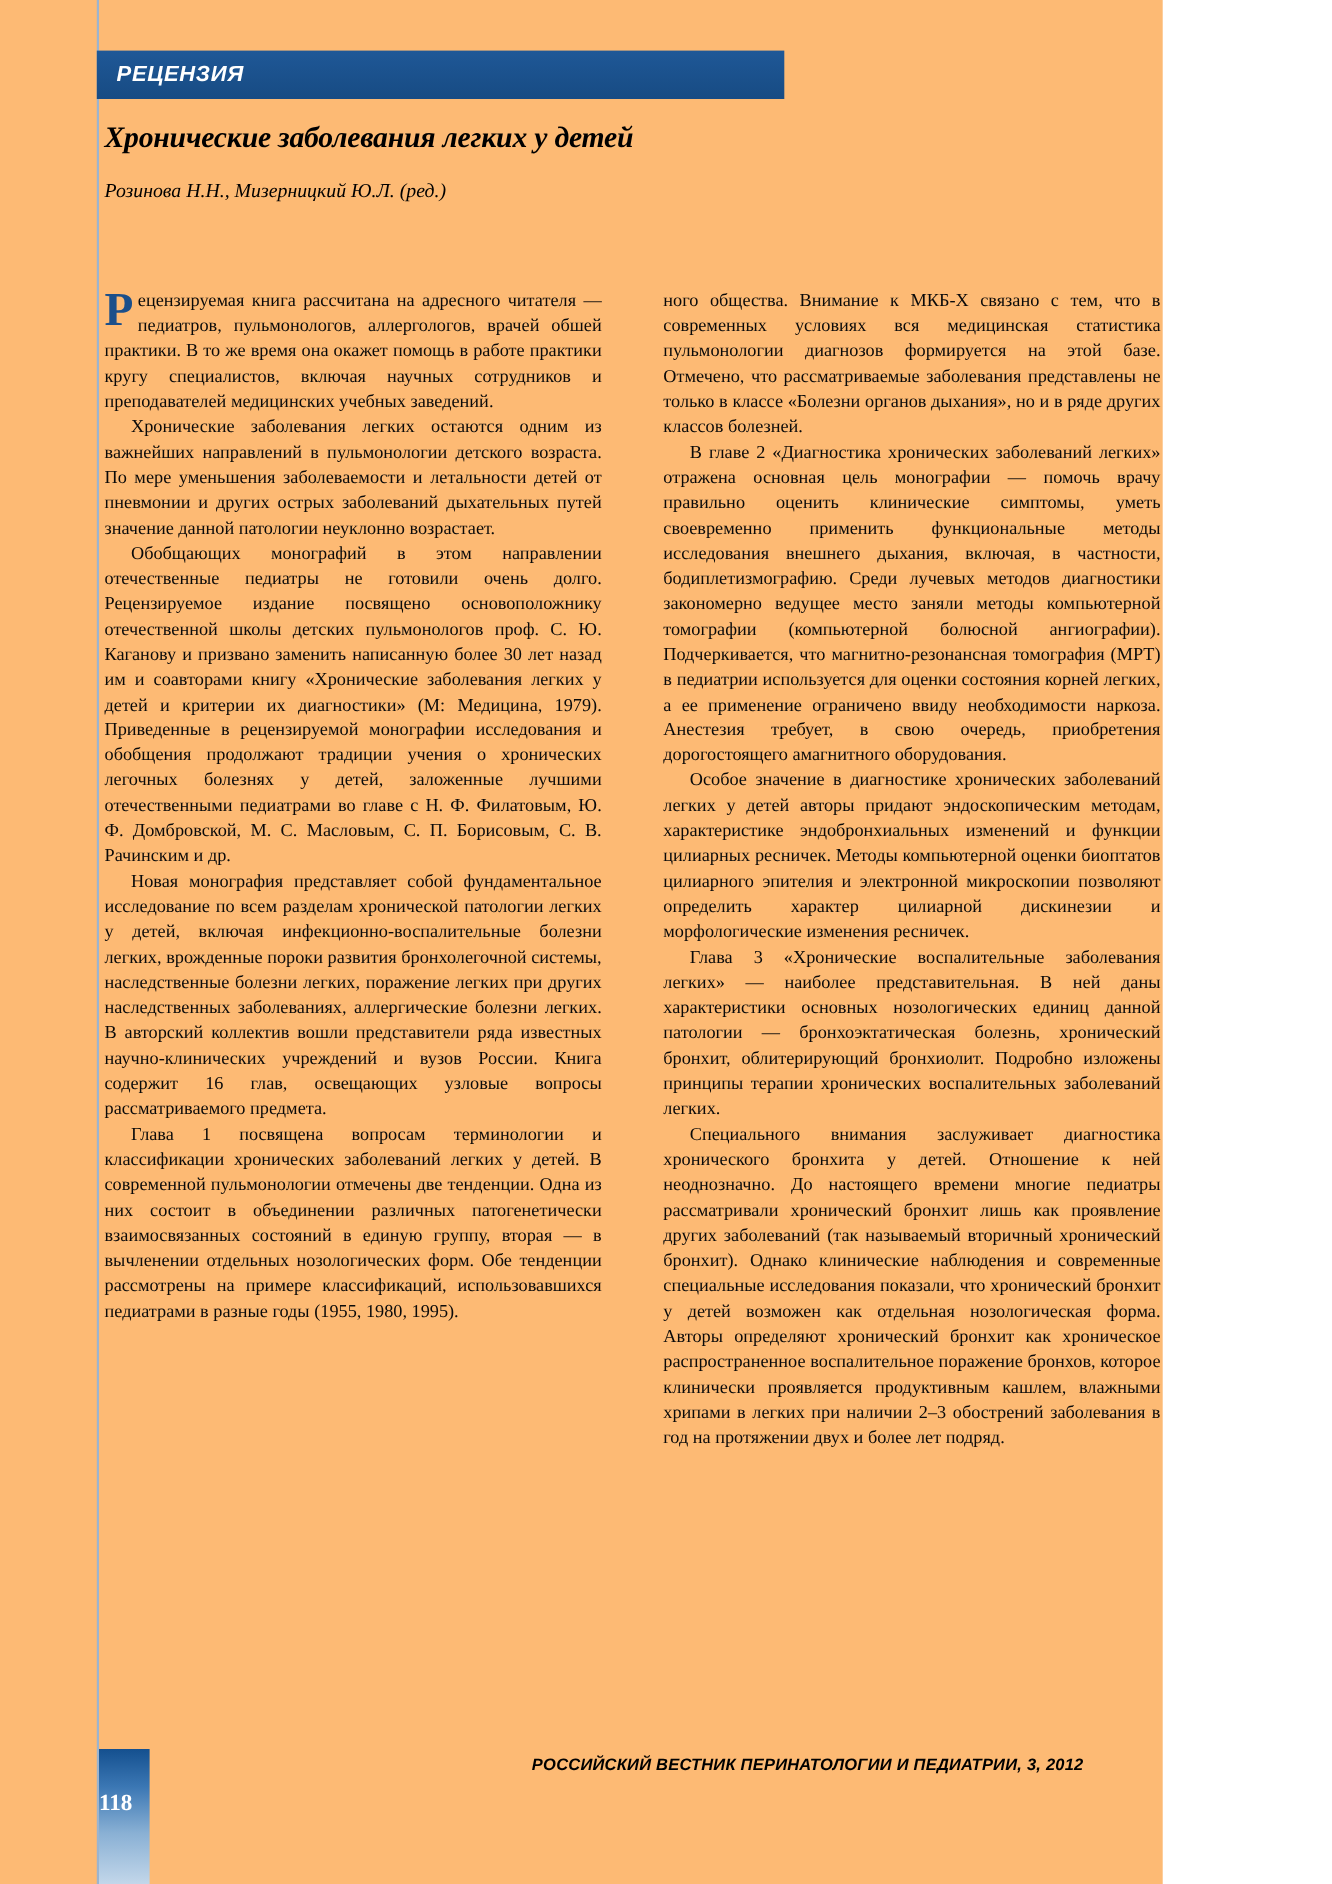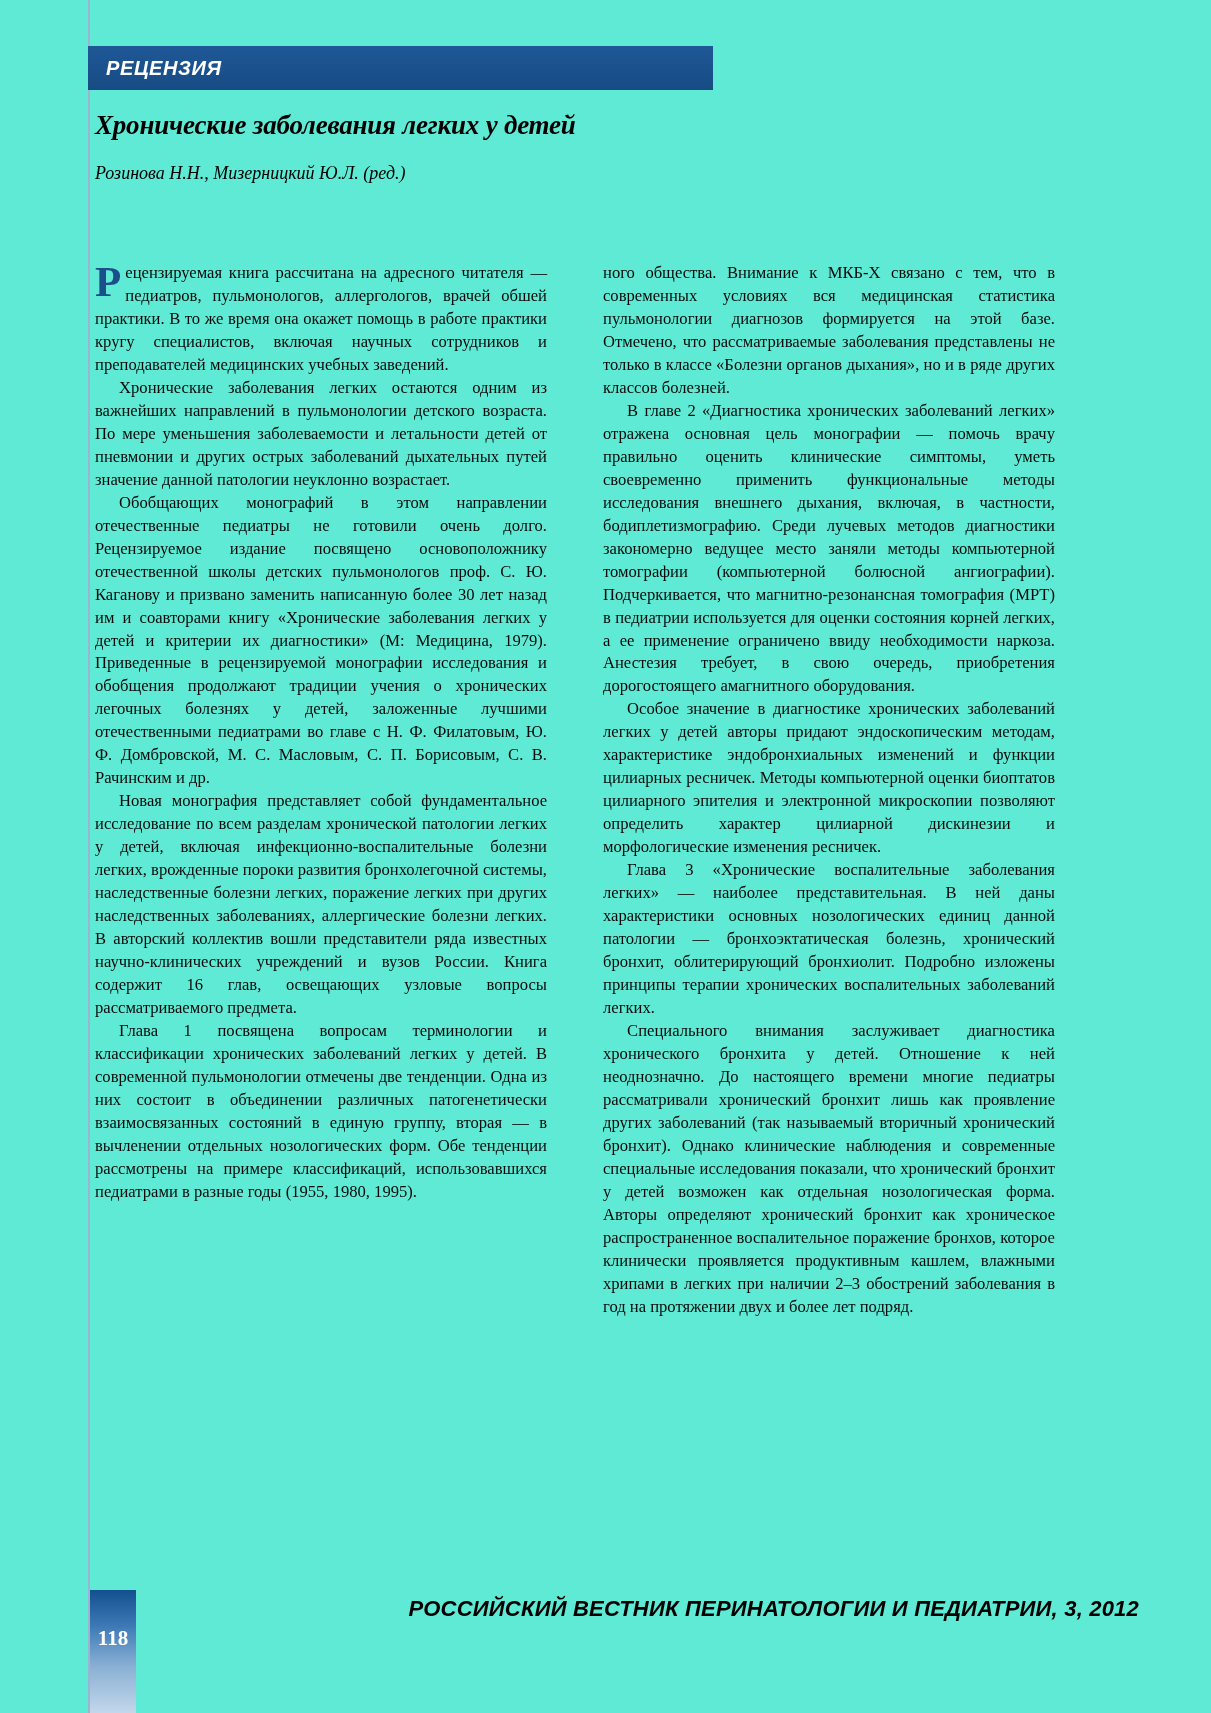--- a/index.html
+++ b/index.html
@@ -9,9 +9,9 @@
   }
   .page {
     position: relative;
-    width: 1211px;
+    width: 1057px;
     height: 1713px;
-    background: #5eead4;
+    background: #fdba74;
     overflow: hidden;
     font-family: "Liberation Serif", "DejaVu Serif", serif;
   }

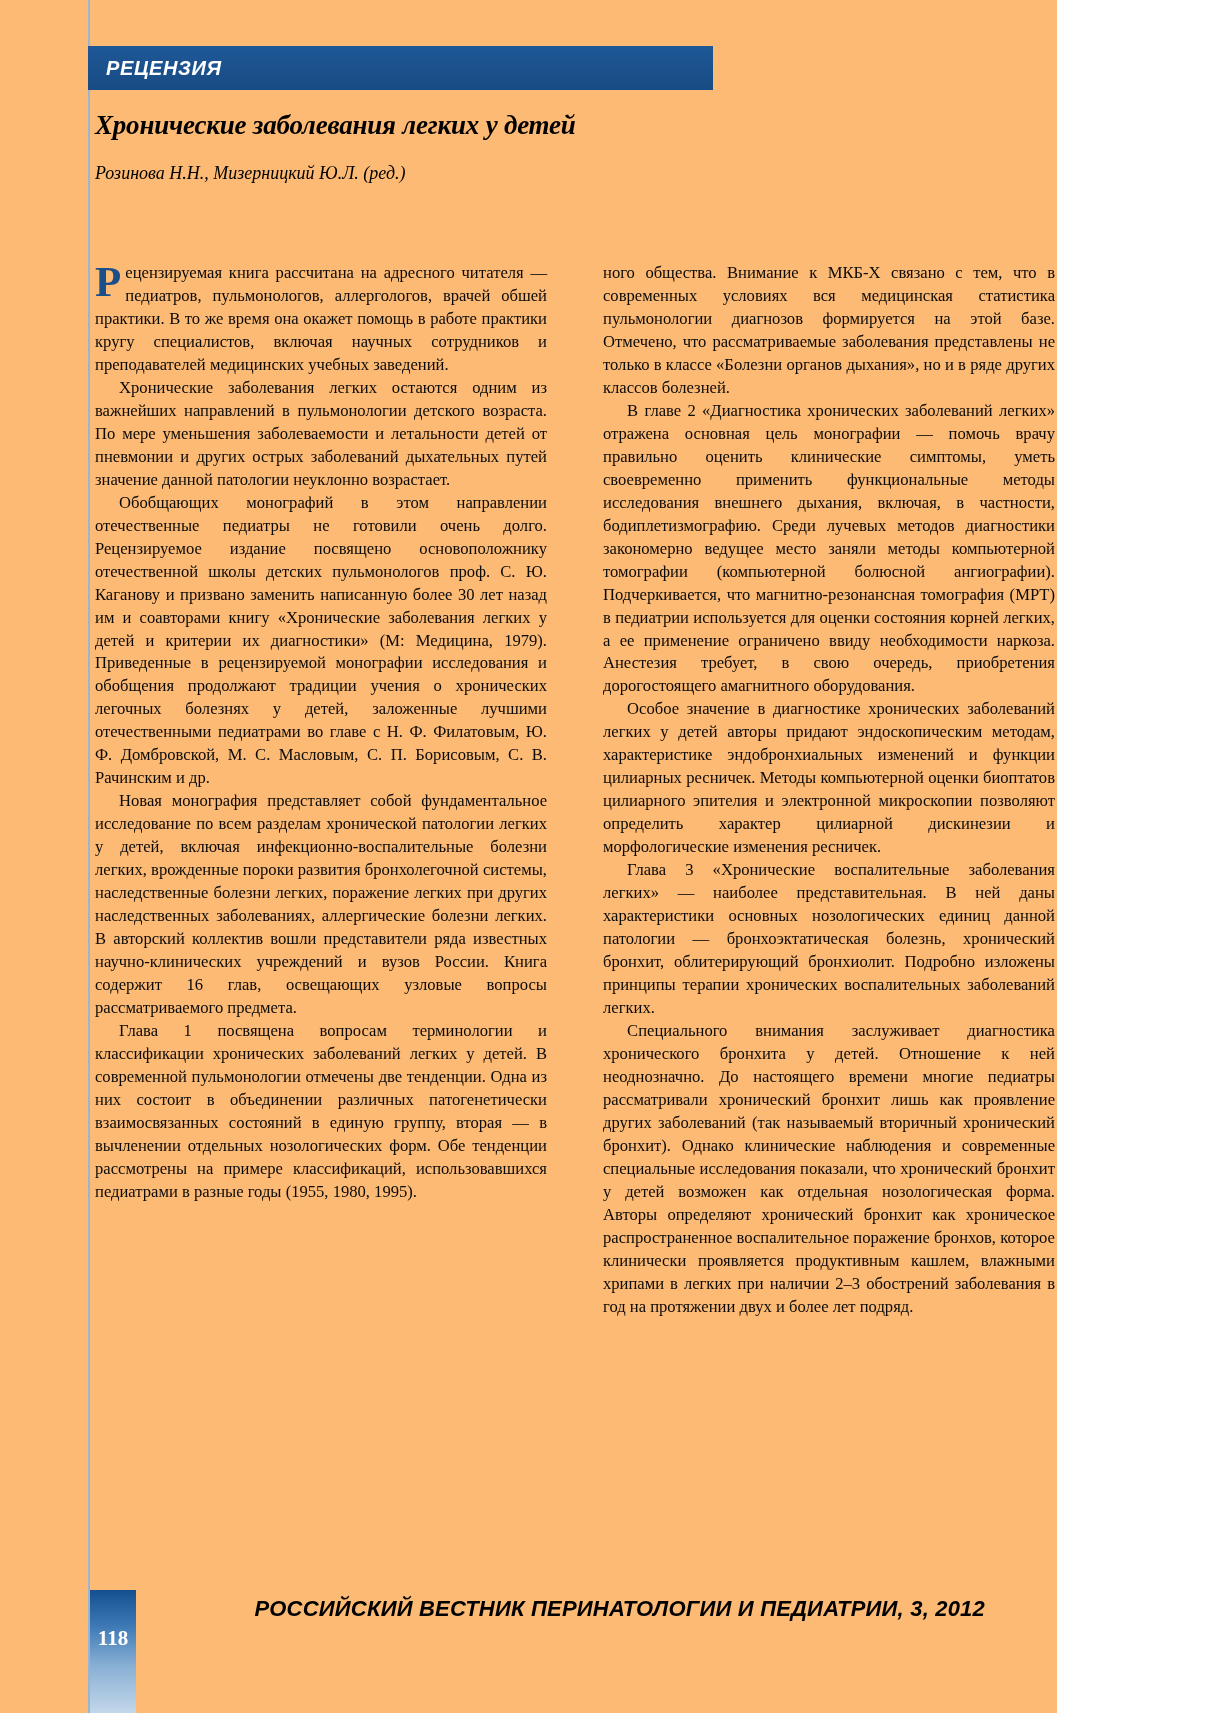--- a/index.html
+++ b/index.html
@@ -123,7 +123,7 @@
     font-family: "Liberation Sans", "DejaVu Sans", sans-serif;
     font-style: italic;
     font-weight: bold;
-    font-size: 22px;
+    font-size: 15px;
     color: #000000;
     letter-spacing: 0.2px;
     white-space: nowrap;

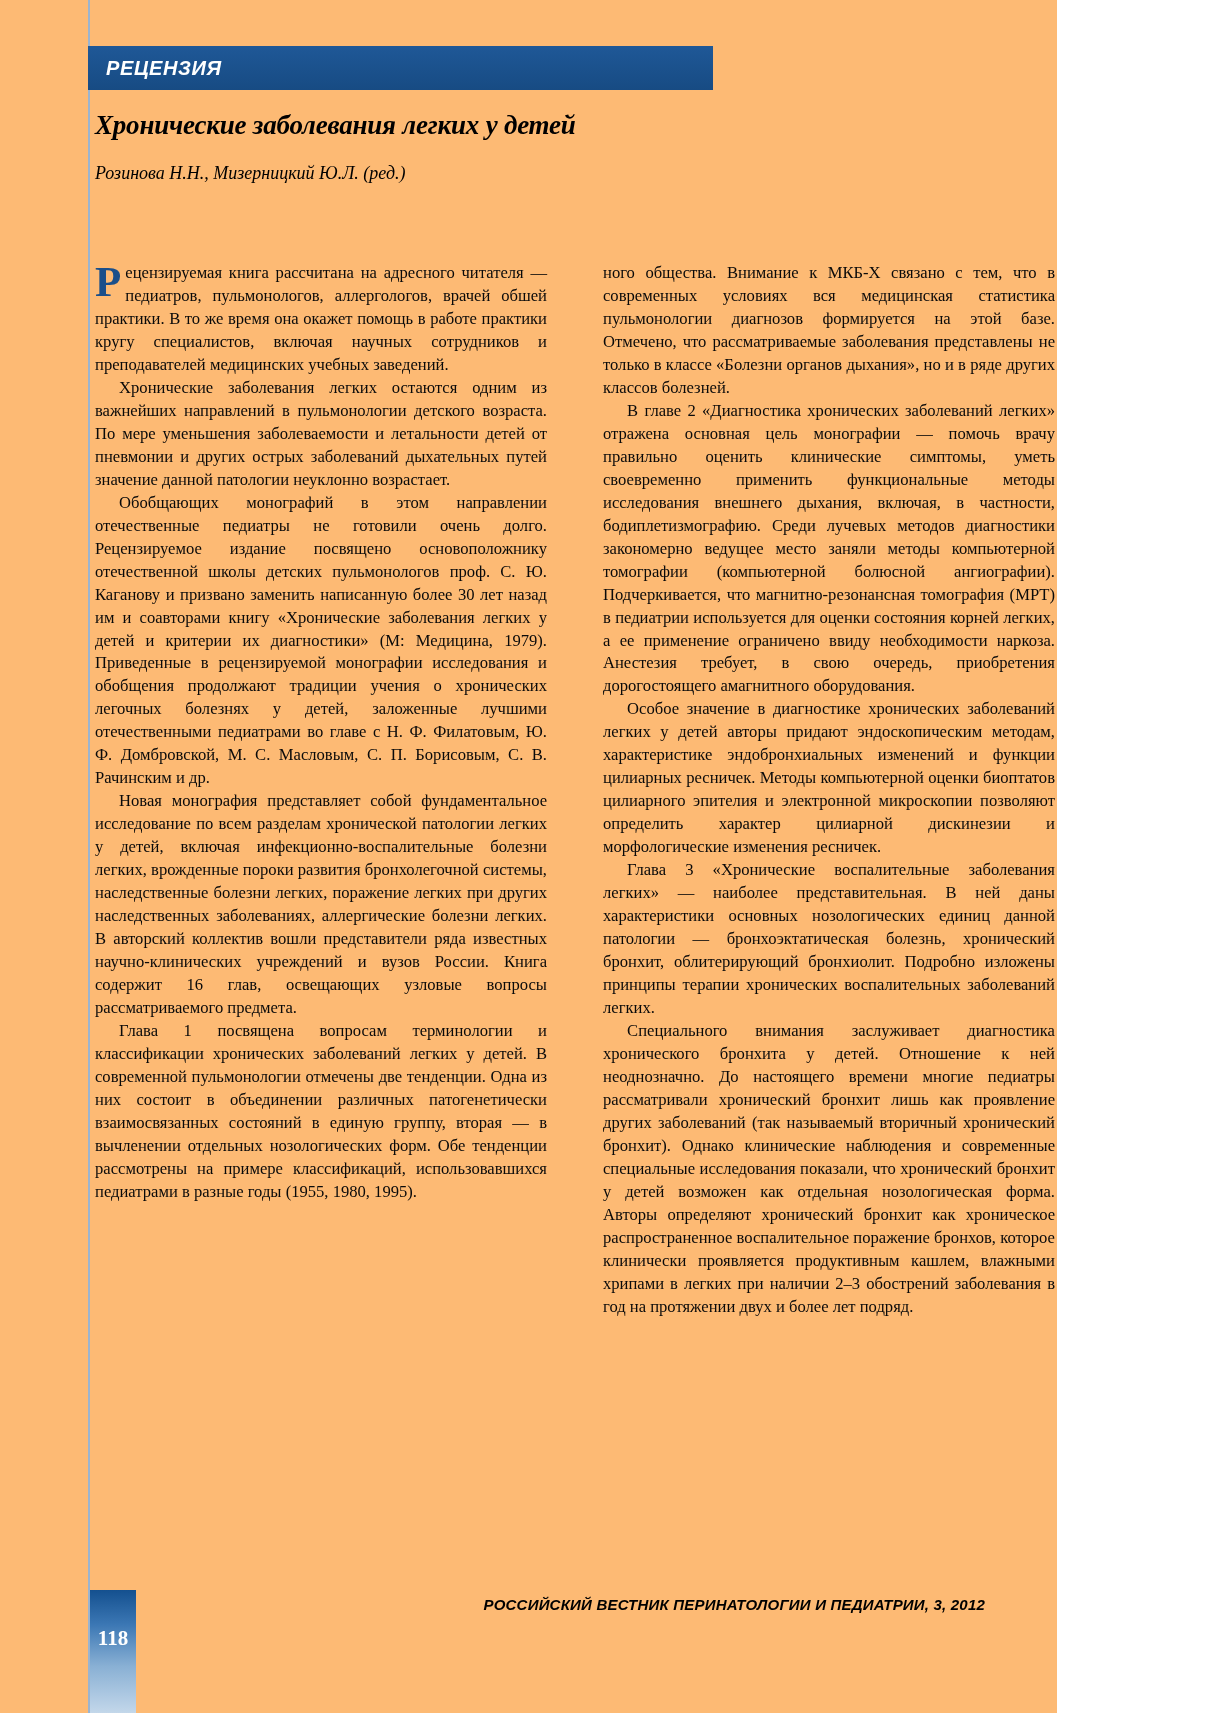--- a/index.html
+++ b/index.html
@@ -141,7 +141,6 @@
     left: 0;
     top: 36px;
     width: 46px;
-    text-align: center;
     color: #ffffff;
     font-family: "Liberation Serif", "DejaVu Serif", serif;
     font-weight: bold;

